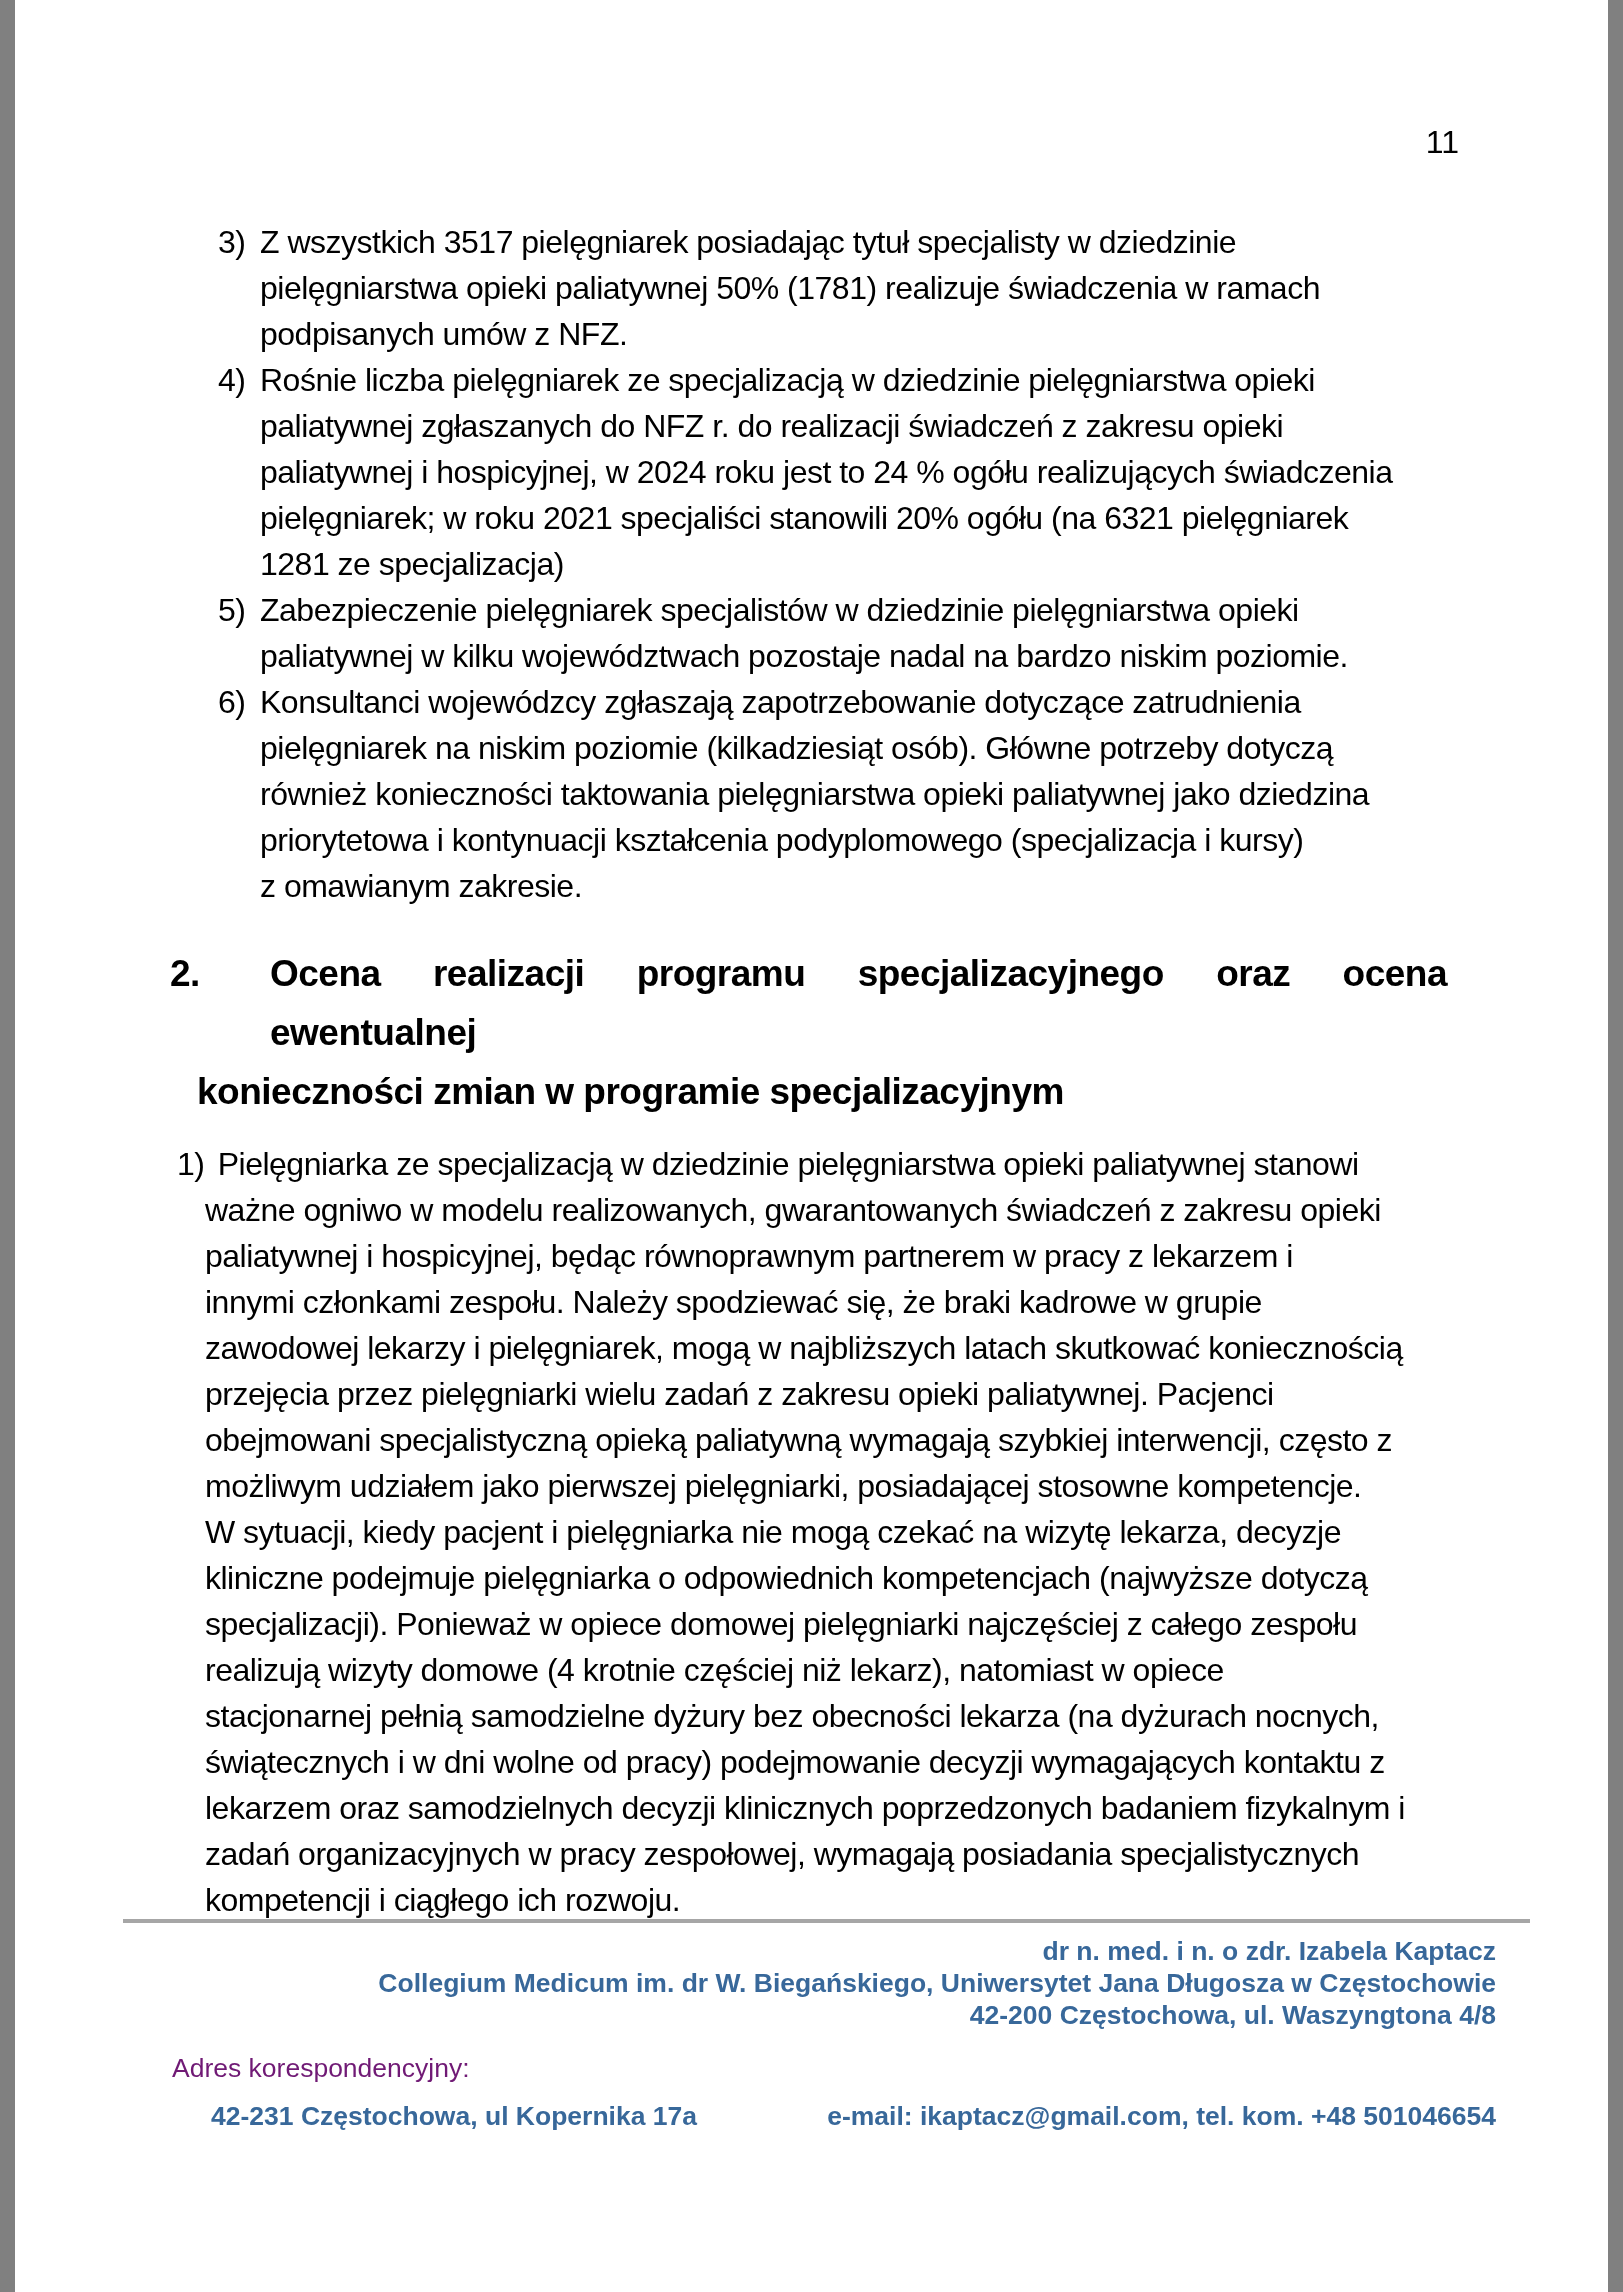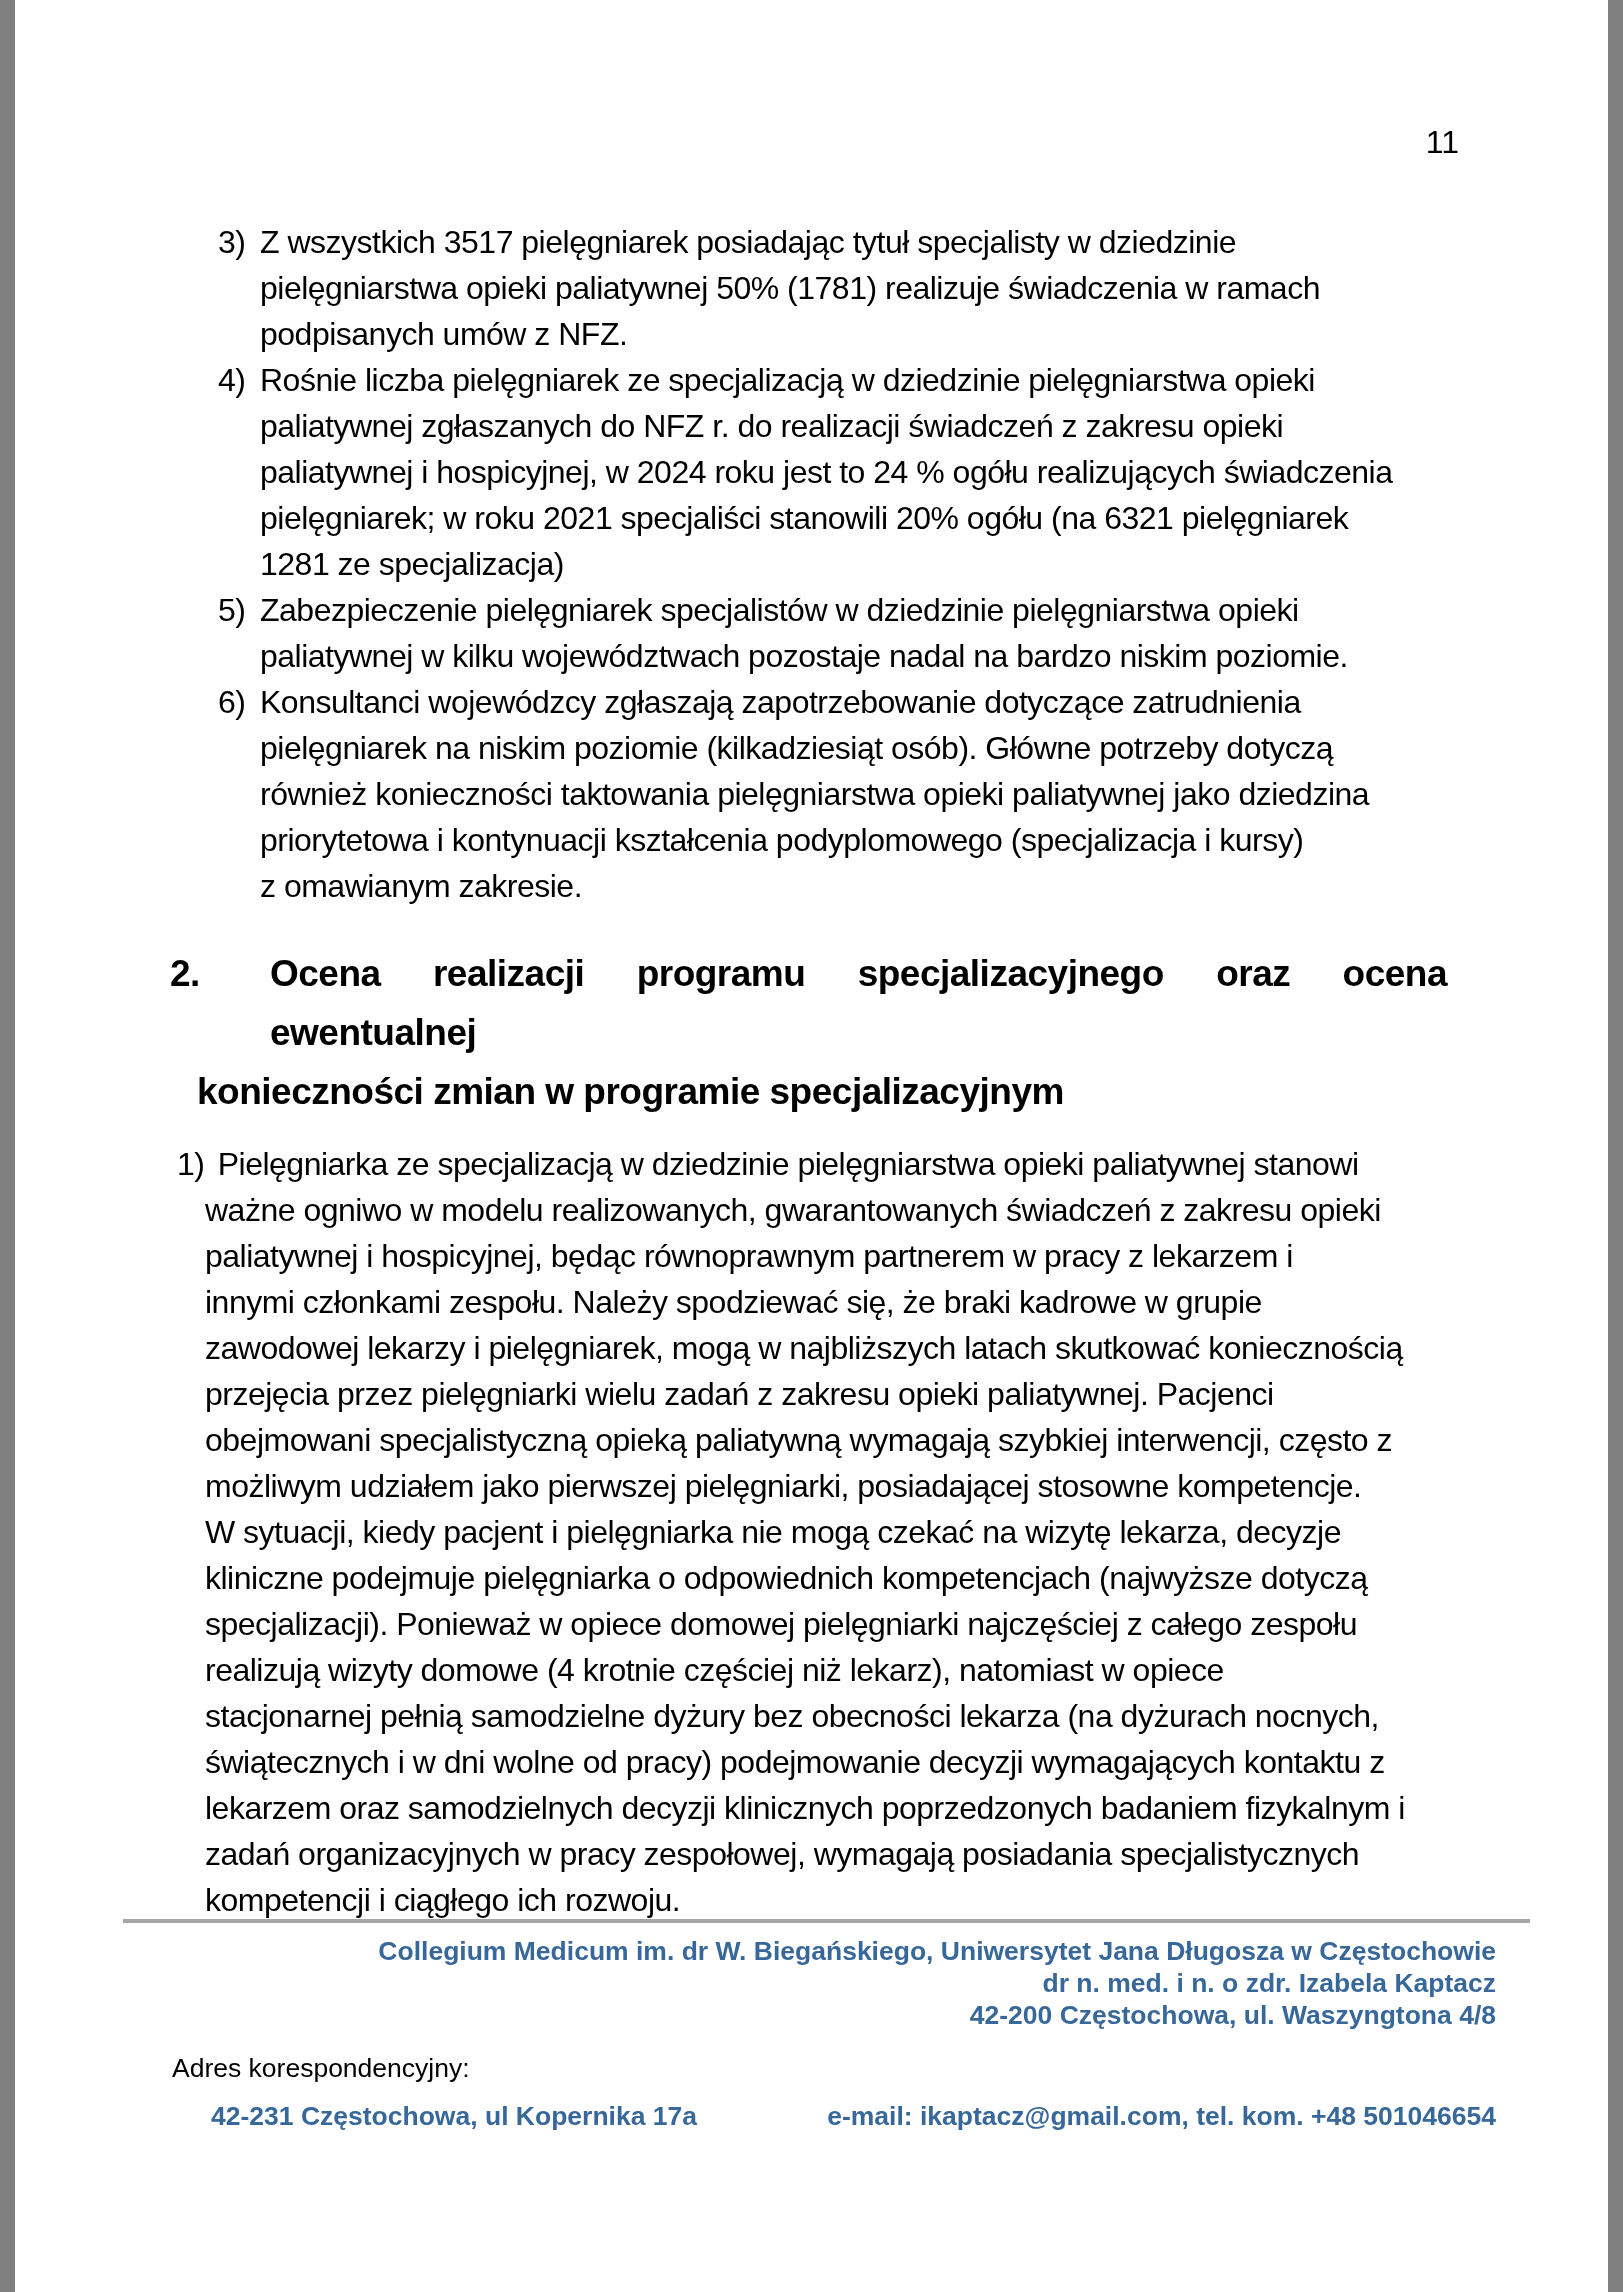--- a/index.html
+++ b/index.html
@@ -153,8 +153,8 @@
 
   <div class="footer">
     <div class="f-right">
+      <div>dr n. med. i n. o zdr. Izabela Kaptacz</div>
       <div>Collegium Medicum im. dr W. Biegańskiego, Uniwersytet Jana Długosza w Częstochowie</div>
-      <div>dr n. med. i n. o zdr. Izabela Kaptacz</div>
       <div>42-200 Częstochowa, ul. Waszyngtona 4/8</div>
     </div>
     <div class="f-gray">Adres korespondencyjny:</div>

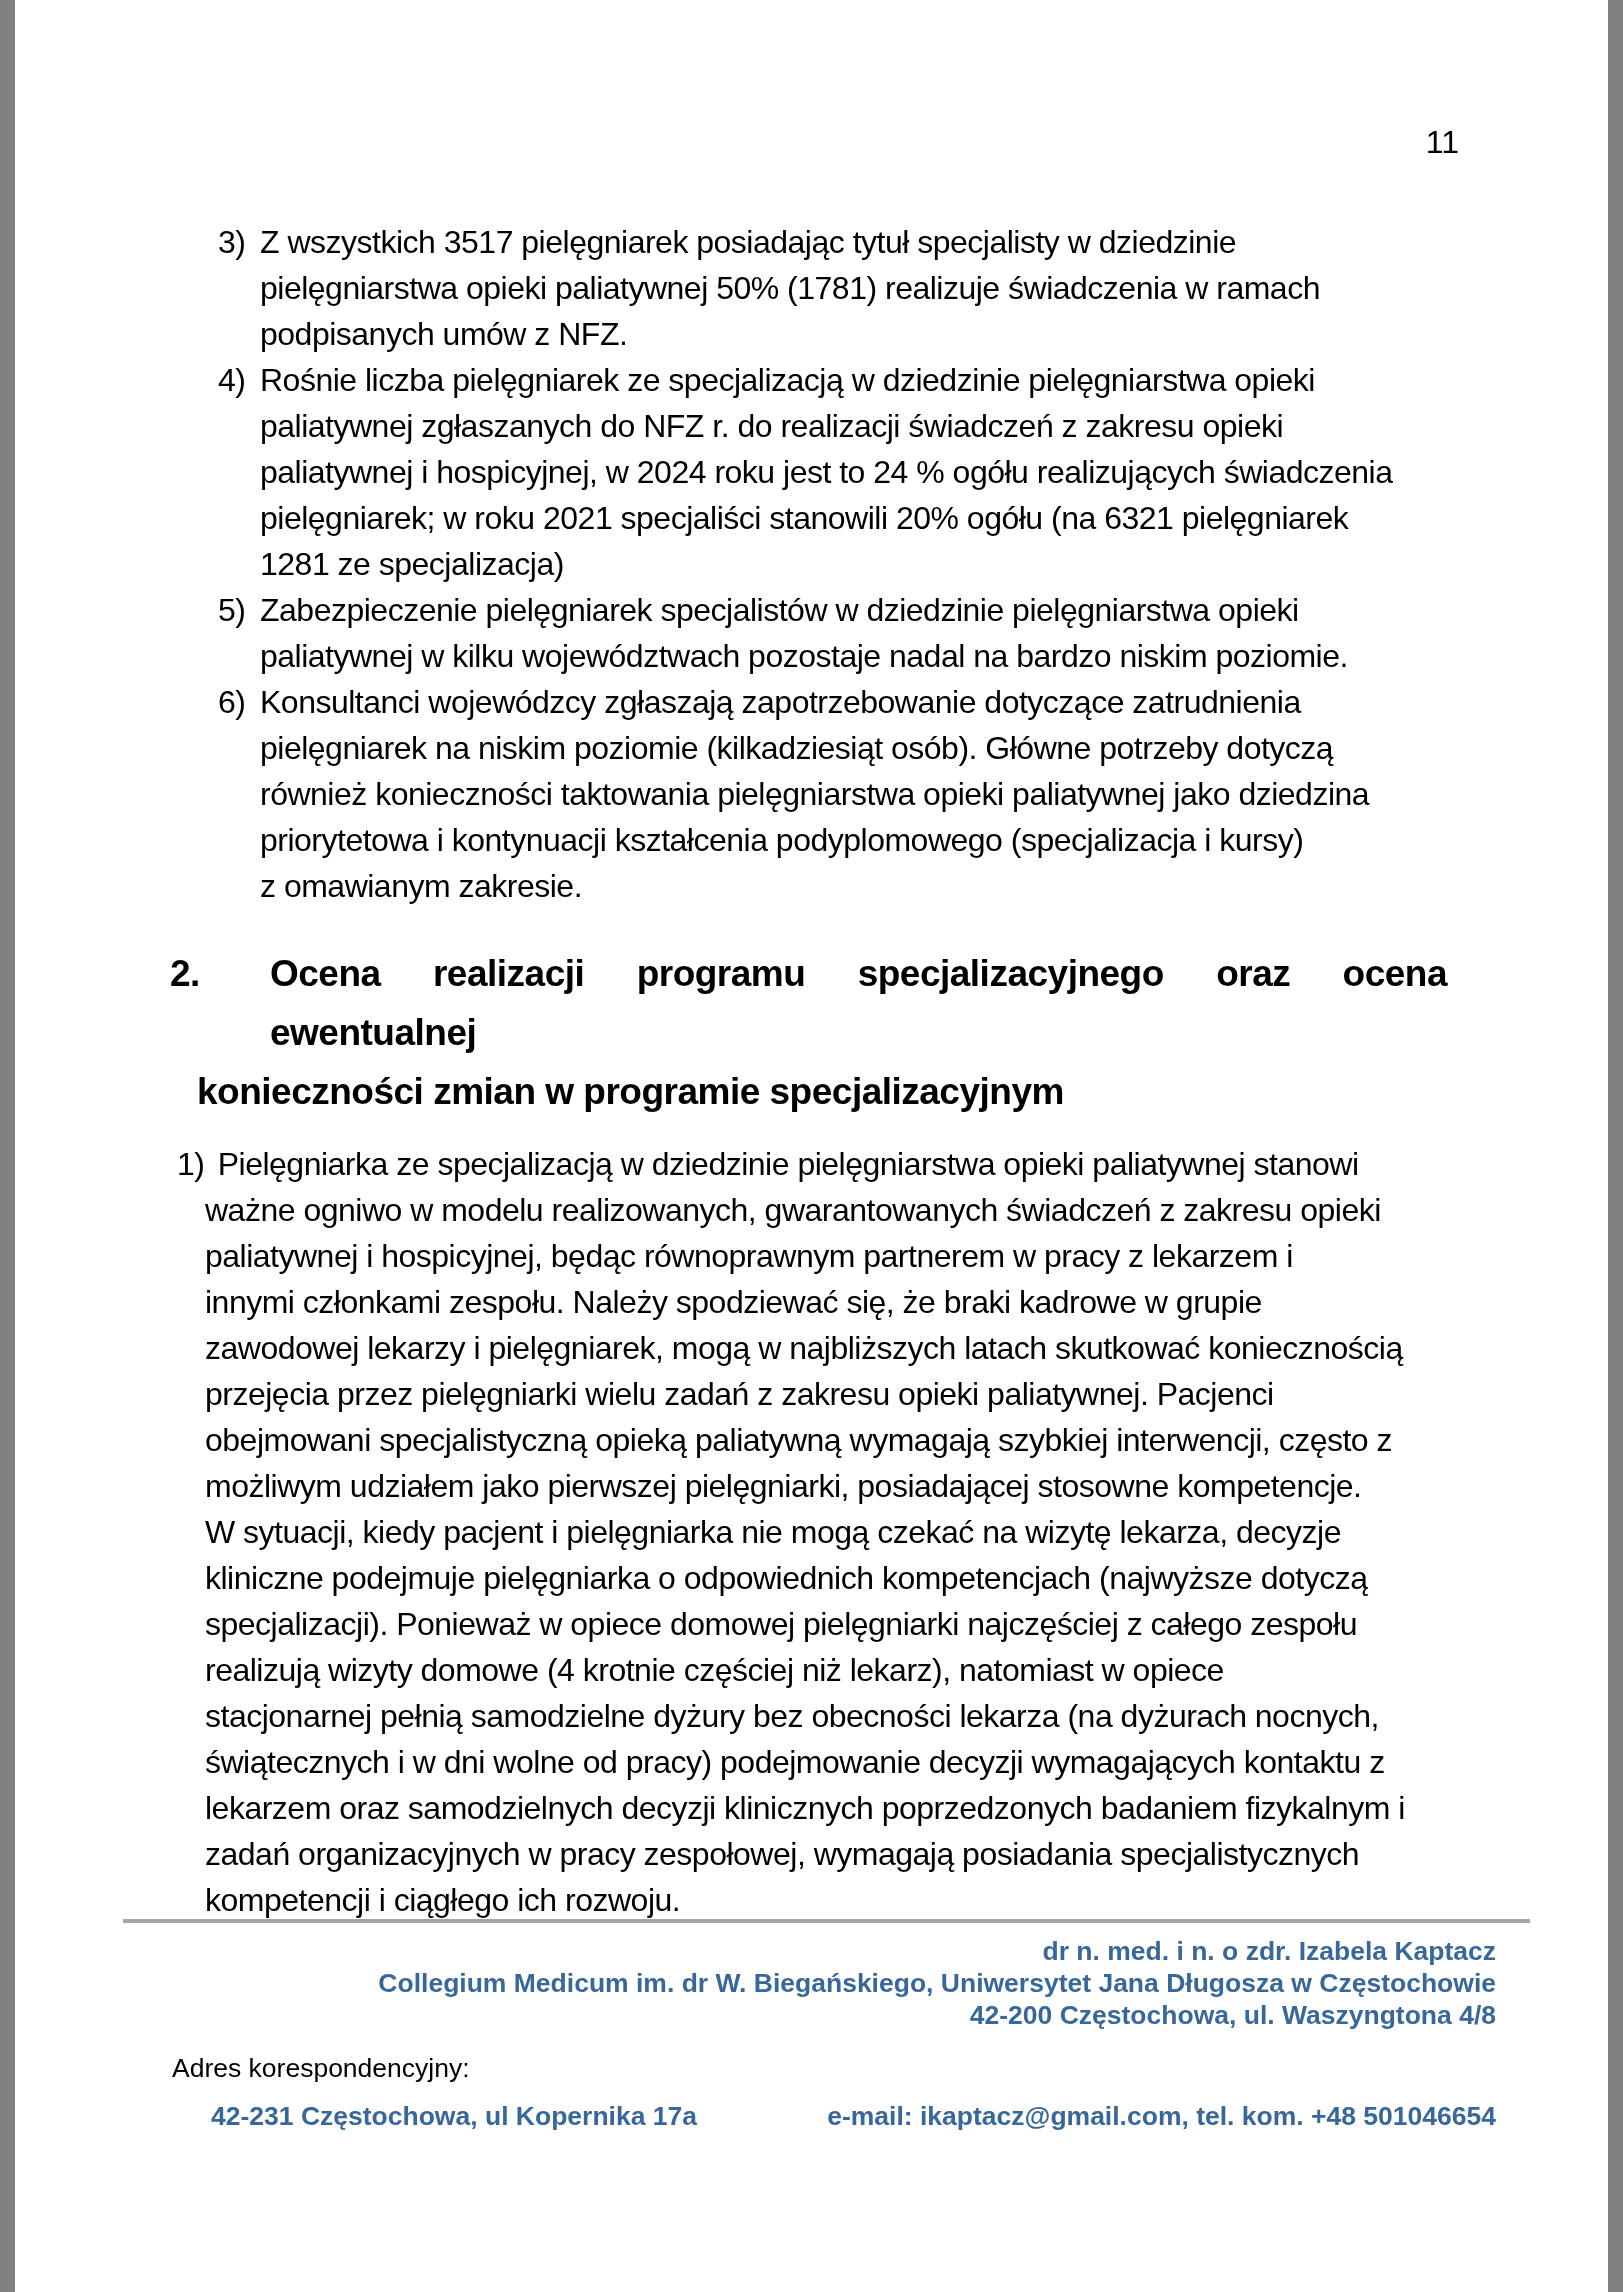--- a/index.html
+++ b/index.html
@@ -73,7 +73,7 @@
   .f-gray {
     margin-top: 21.6px;
     margin-left: 49px;
-    color: #000000;
+    color: #701a75;
     font-weight: normal;
   }
   .f-rows { margin-top: 15.7px; font-weight: bold; color: #38689a; }

